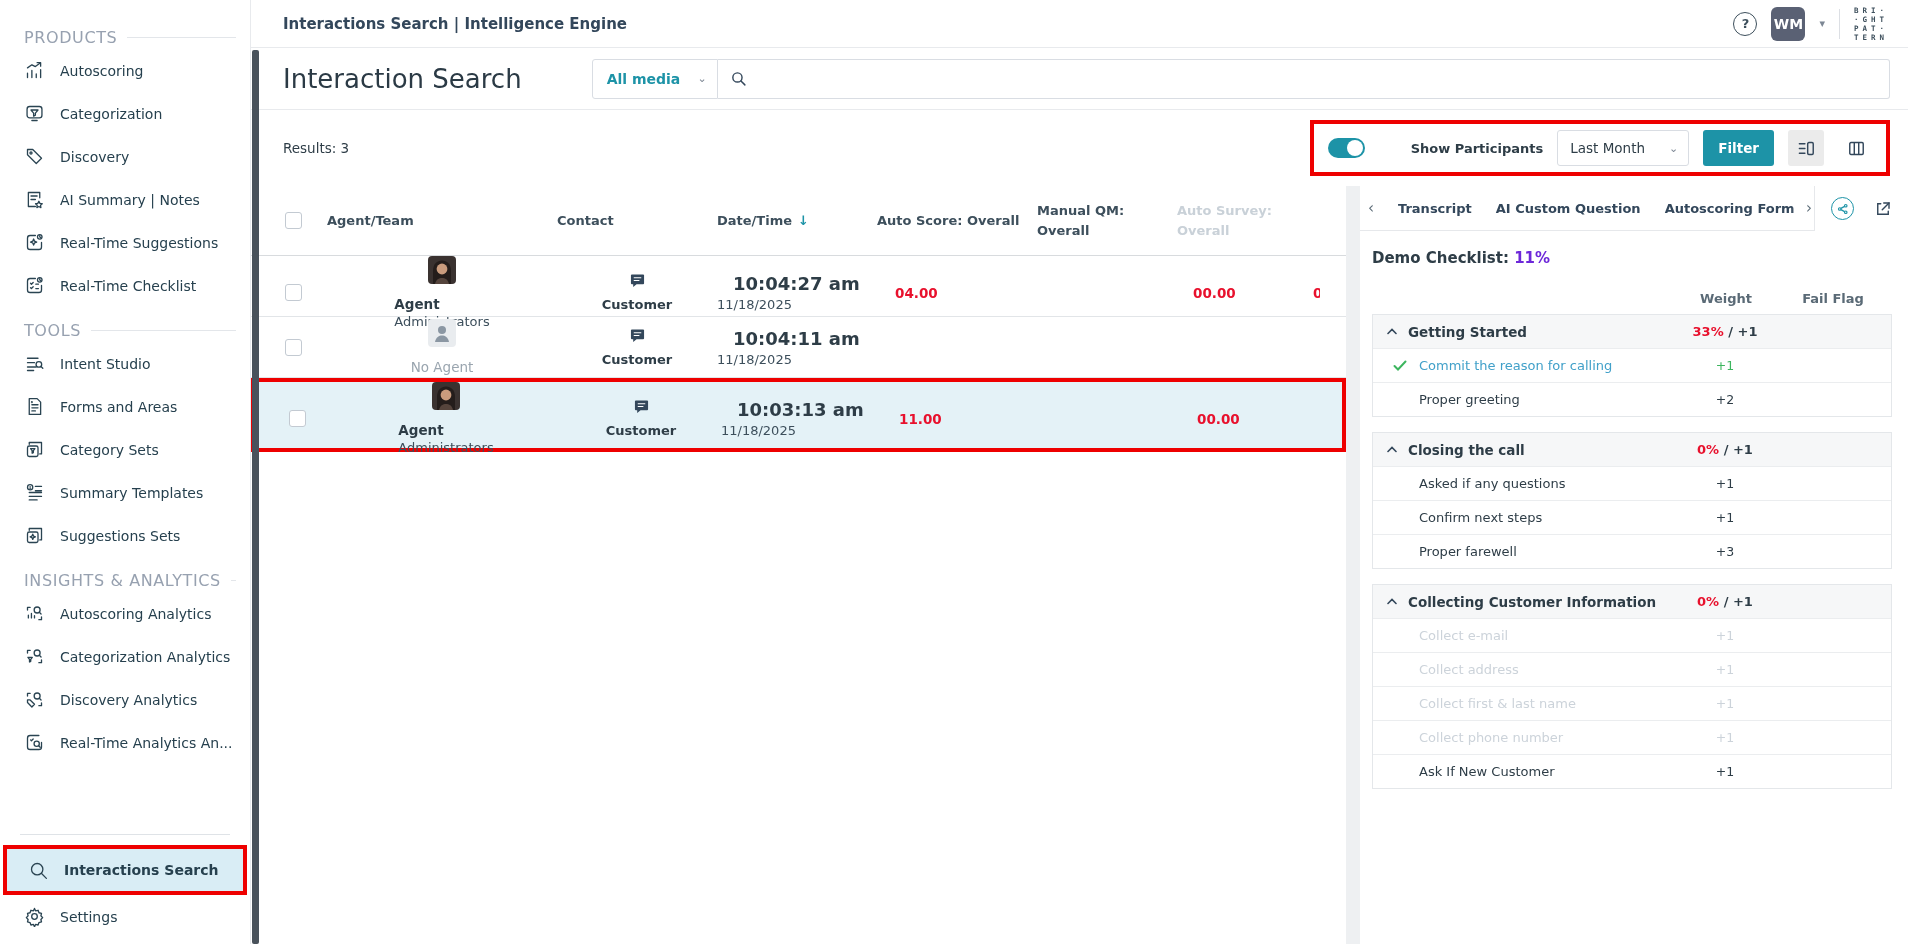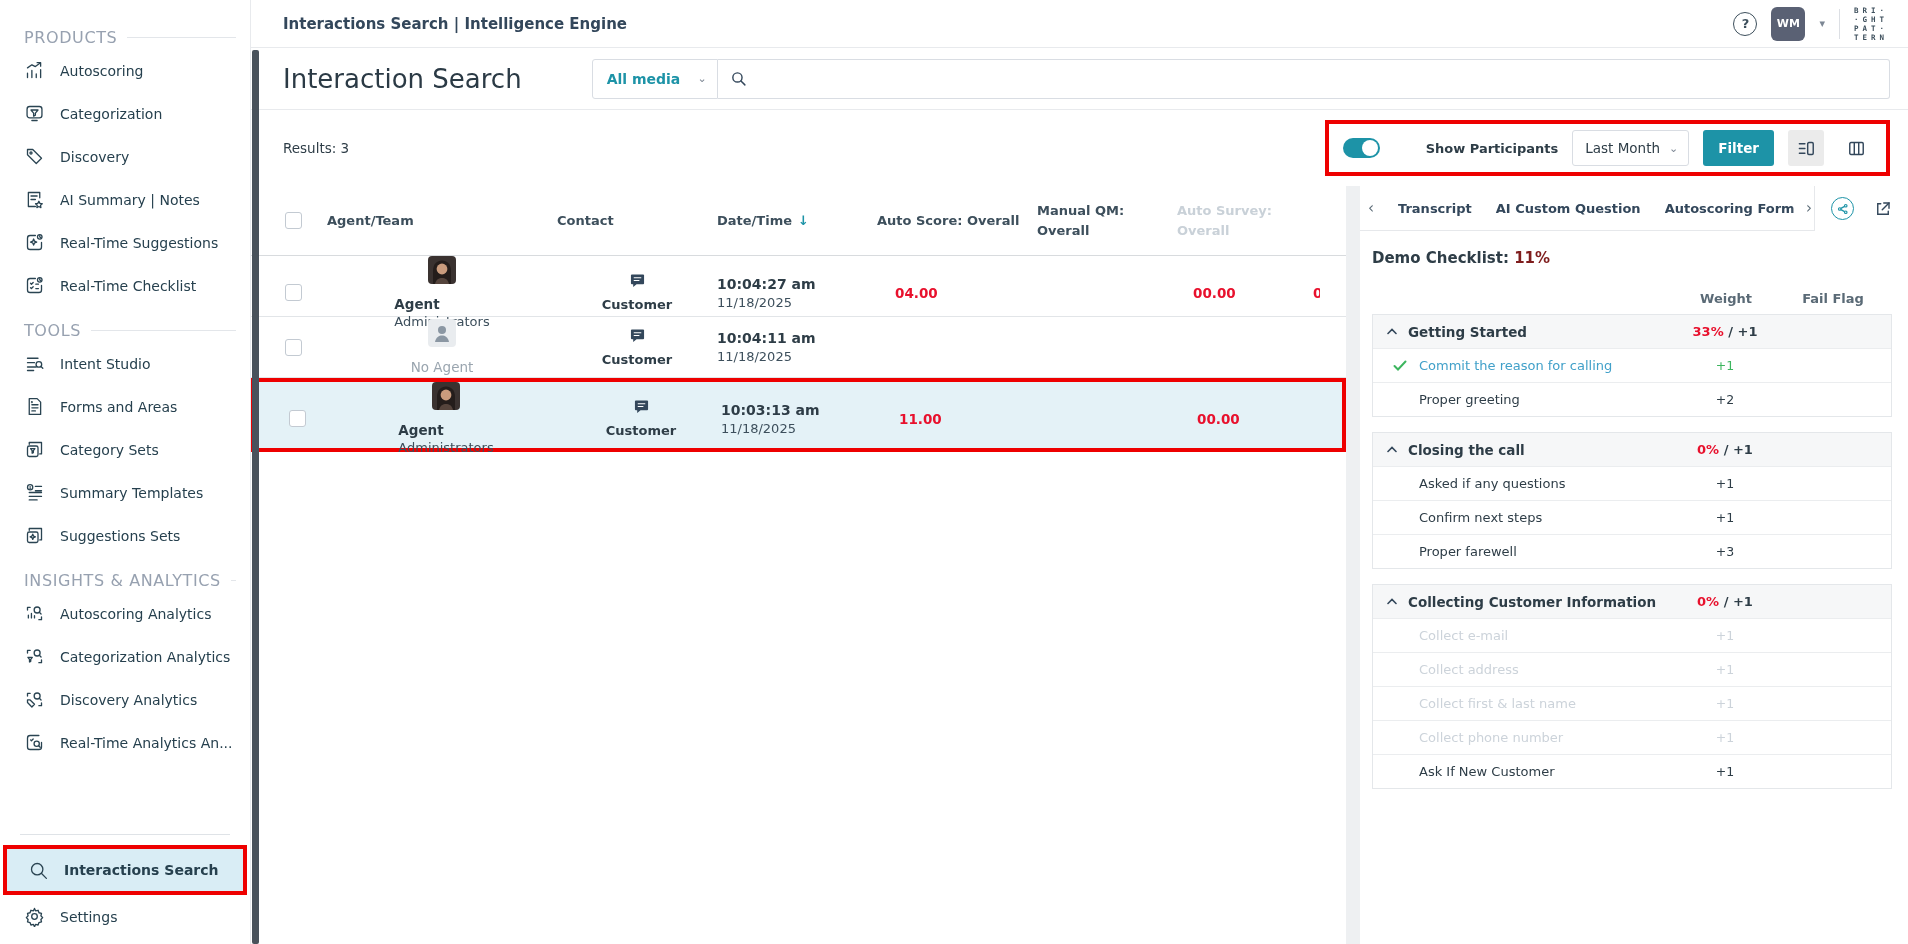--- a/index.html
+++ b/index.html
@@ -26,7 +26,7 @@
   .topbar-title { font-size:15px; font-weight:700; color:#33475b; }
   .topbar-right { margin-left:auto; display:flex; align-items:center; gap:14px; }
   .help-circle { width:24px; height:24px; border:1.5px solid #3d4f5c; border-radius:50%; display:flex; align-items:center; justify-content:center; font-size:13px; font-weight:700; color:#3d4f5c; cursor:pointer; }
-  .avatar { width:34px; height:34px; border-radius:6px; background:#5a6174; color:#fff; font-weight:700; font-size:11px; display:flex; align-items:center; justify-content:center; cursor:pointer; }
+  .avatar { width:34px; height:34px; border-radius:6px; background:#5a6174; color:#fff; font-weight:700; font-size:14px; display:flex; align-items:center; justify-content:center; cursor:pointer; }
   .chev { color:#7d8794; font-size:11px; cursor:pointer; }
   .vdiv { width:1px; height:30px; background:#dcdfe4; }
   .logo { font-family:"DejaVu Sans Mono","Liberation Mono",monospace; font-size:7.5px; font-weight:700; color:#3d4f5c; line-height:9px; letter-spacing:4px; text-align:left; }

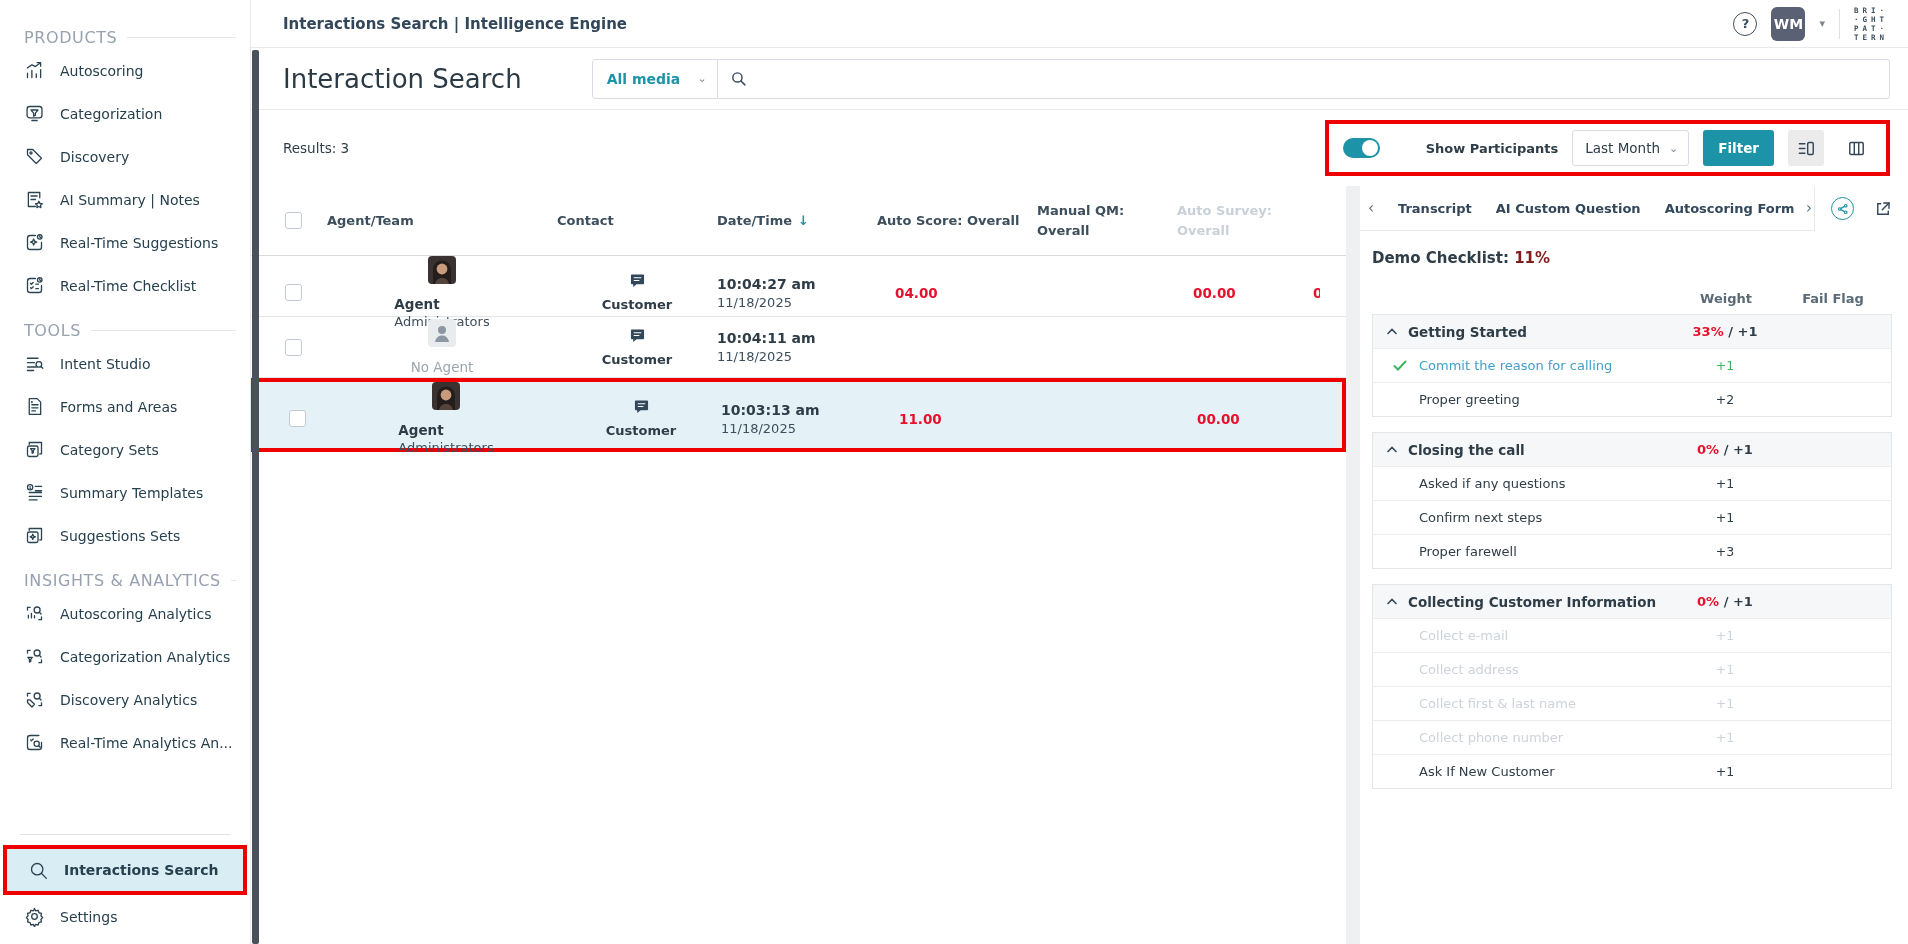--- a/index.html
+++ b/index.html
@@ -46,7 +46,7 @@
   .toggle { width:37px; height:20px; border-radius:10px; background:#1d93a7; position:relative; cursor:pointer; }
   .toggle .knob { position:absolute; right:2px; top:2px; width:16px; height:16px; border-radius:50%; background:#fff; }
   .tg-label { font-size:13px; font-weight:600; color:#2e3d47;margin-left:32px; }
-  .range-select { width:117px; height:36px; border:1px solid #d9dde3; border-radius:3px; display:flex; align-items:center; padding:0 10px 0 12px; cursor:pointer; }
+  .range-select { width:132px; height:36px; border:1px solid #d9dde3; border-radius:3px; display:flex; align-items:center; padding:0 10px 0 12px; cursor:pointer; }
   .range-select .val { font-size:13.5px; color:#2e3d47; }
   .range-select .chev { margin-left:auto; }
   .filter-btn { height:36px; padding:0 15px; background:#1d93a7; border:none; border-radius:3px; color:#fff; font-weight:700; font-size:13.5px; font-family:inherit; cursor:pointer; }

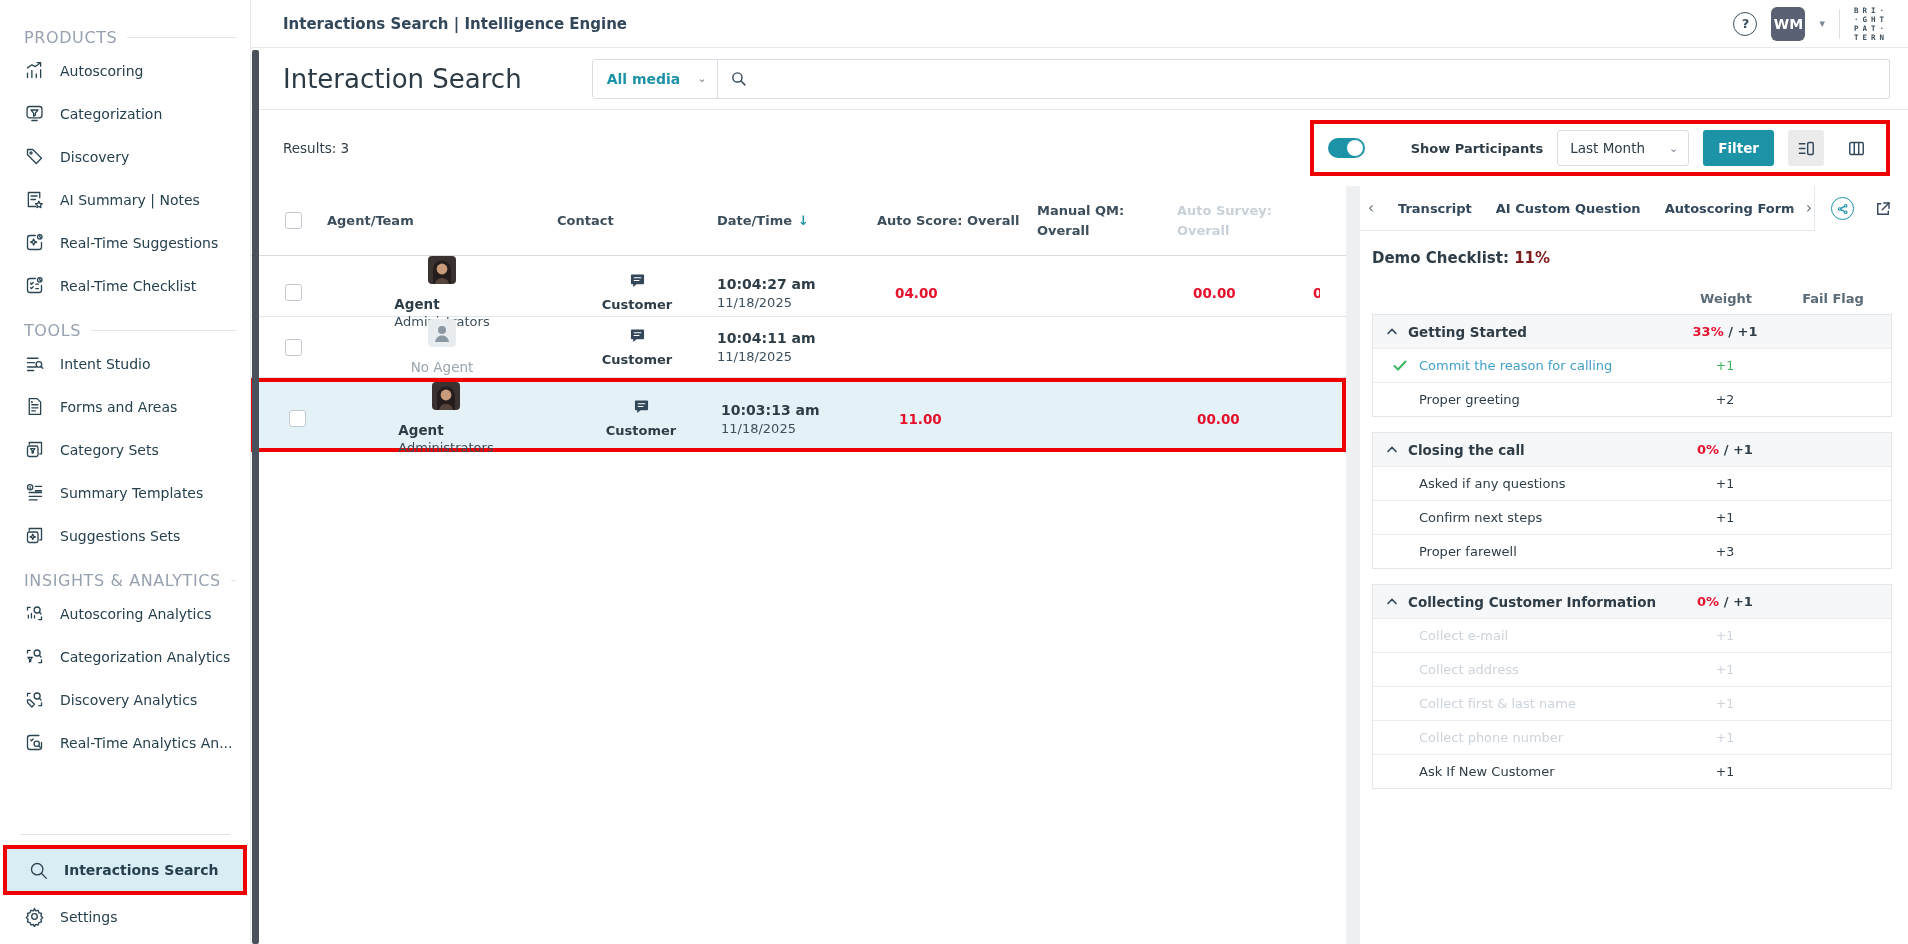--- a/index.html
+++ b/index.html
@@ -88,7 +88,7 @@
   .share-circle { width:23px; height:23px; border:1.5px solid #1d93a7; border-radius:50%; display:flex; align-items:center; justify-content:center; cursor:pointer; }
   .panel-body { padding:18px 16px 0 12px; overflow:hidden; }
   .cl-title { font-size:15px; font-weight:700; color:#2e3d47; }
-  .cl-title .pct { color:#7f1d1d; }
+  .cl-title .pct { color:#6d28d9; }
   .cl-cols { display:flex; margin:24px 0 8px; font-size:13px; font-weight:700; color:#5a6a76; }
   .sp { flex:1; }
   .w-col { width:96px; text-align:center; }

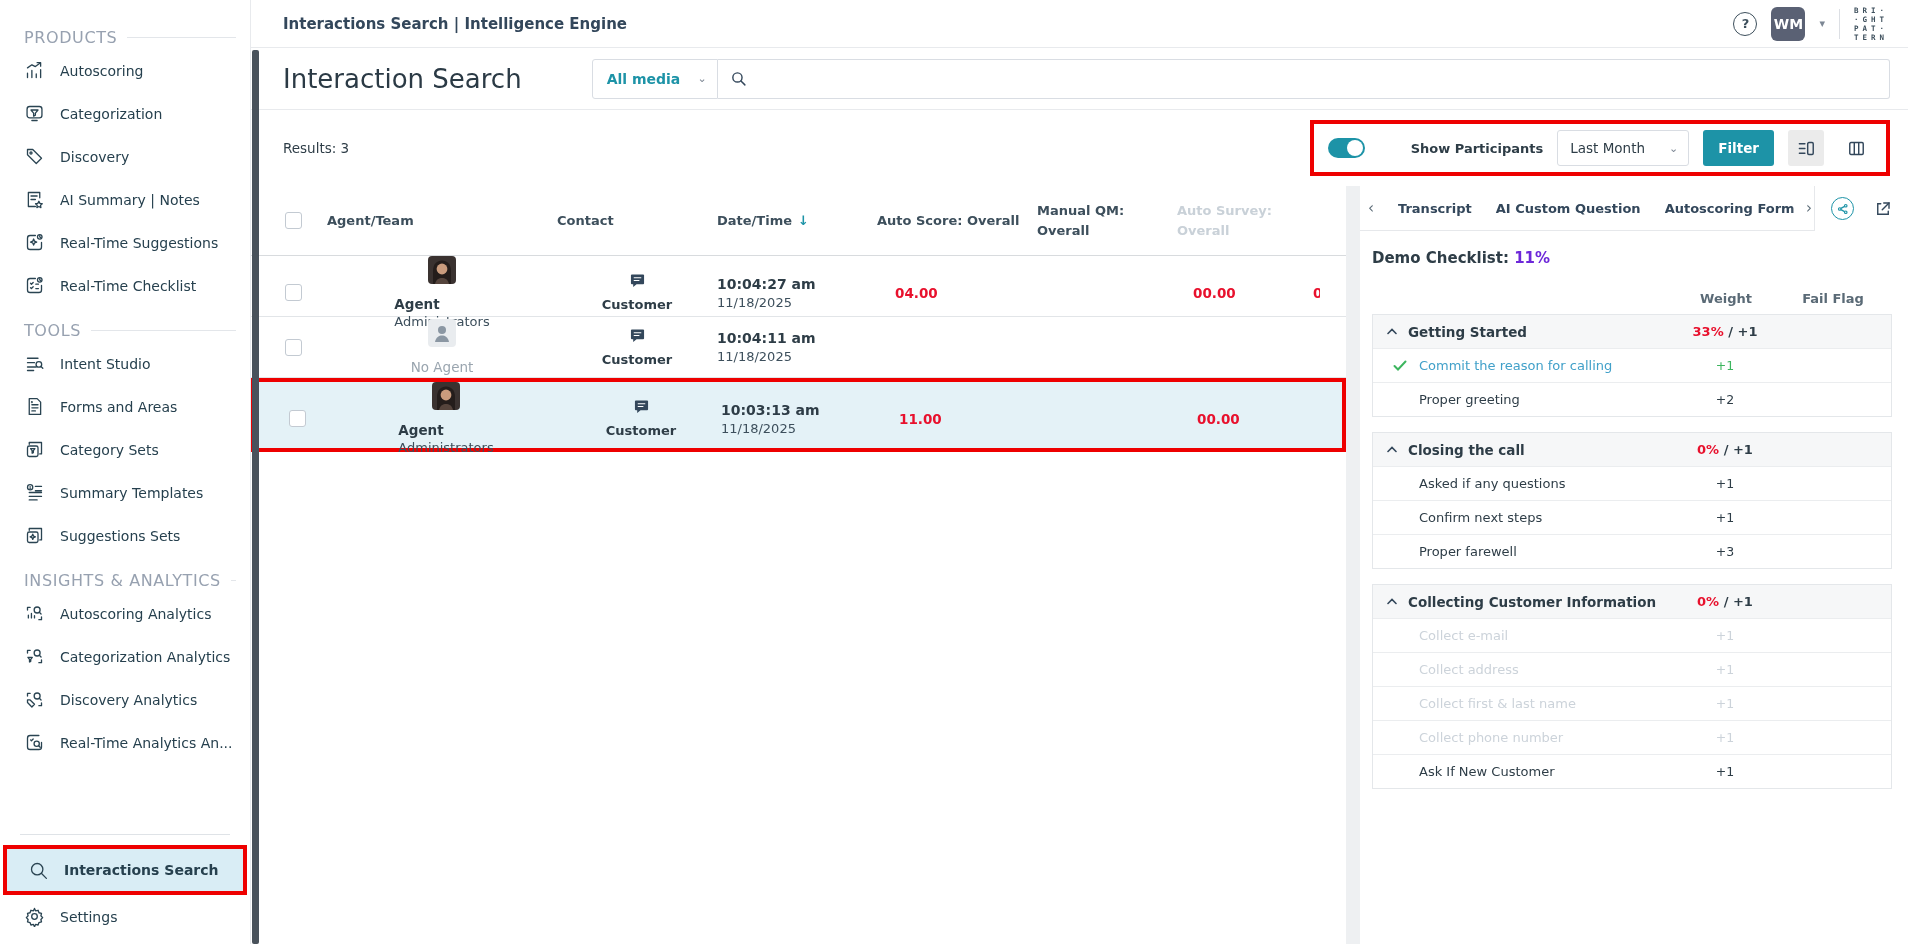--- a/index.html
+++ b/index.html
@@ -69,7 +69,7 @@
   .a-name.gray { font-weight:400; color:#9aa5af; }
   .a-team { font-size:13px; color:#3d4f5c; margin-top:2px; }
   .contact-cell { display:flex; align-items:center; gap:9px; font-weight:700; font-size:13px; color:#2e3d47;flex-direction:column; }
-  .dt-time { font-weight:700; font-size:14px; color:#2e3d47; }
+  .dt-time { font-weight:700; font-size:18px; color:#2e3d47;margin-left:16px; }
   .dt-date { font-size:13px; color:#3d4f5c; margin-top:3px; }
   .score { color:#e8112d; font-weight:700; font-size:13.5px; padding-left:18px; }
   .score.svy { padding-left:16px; }

